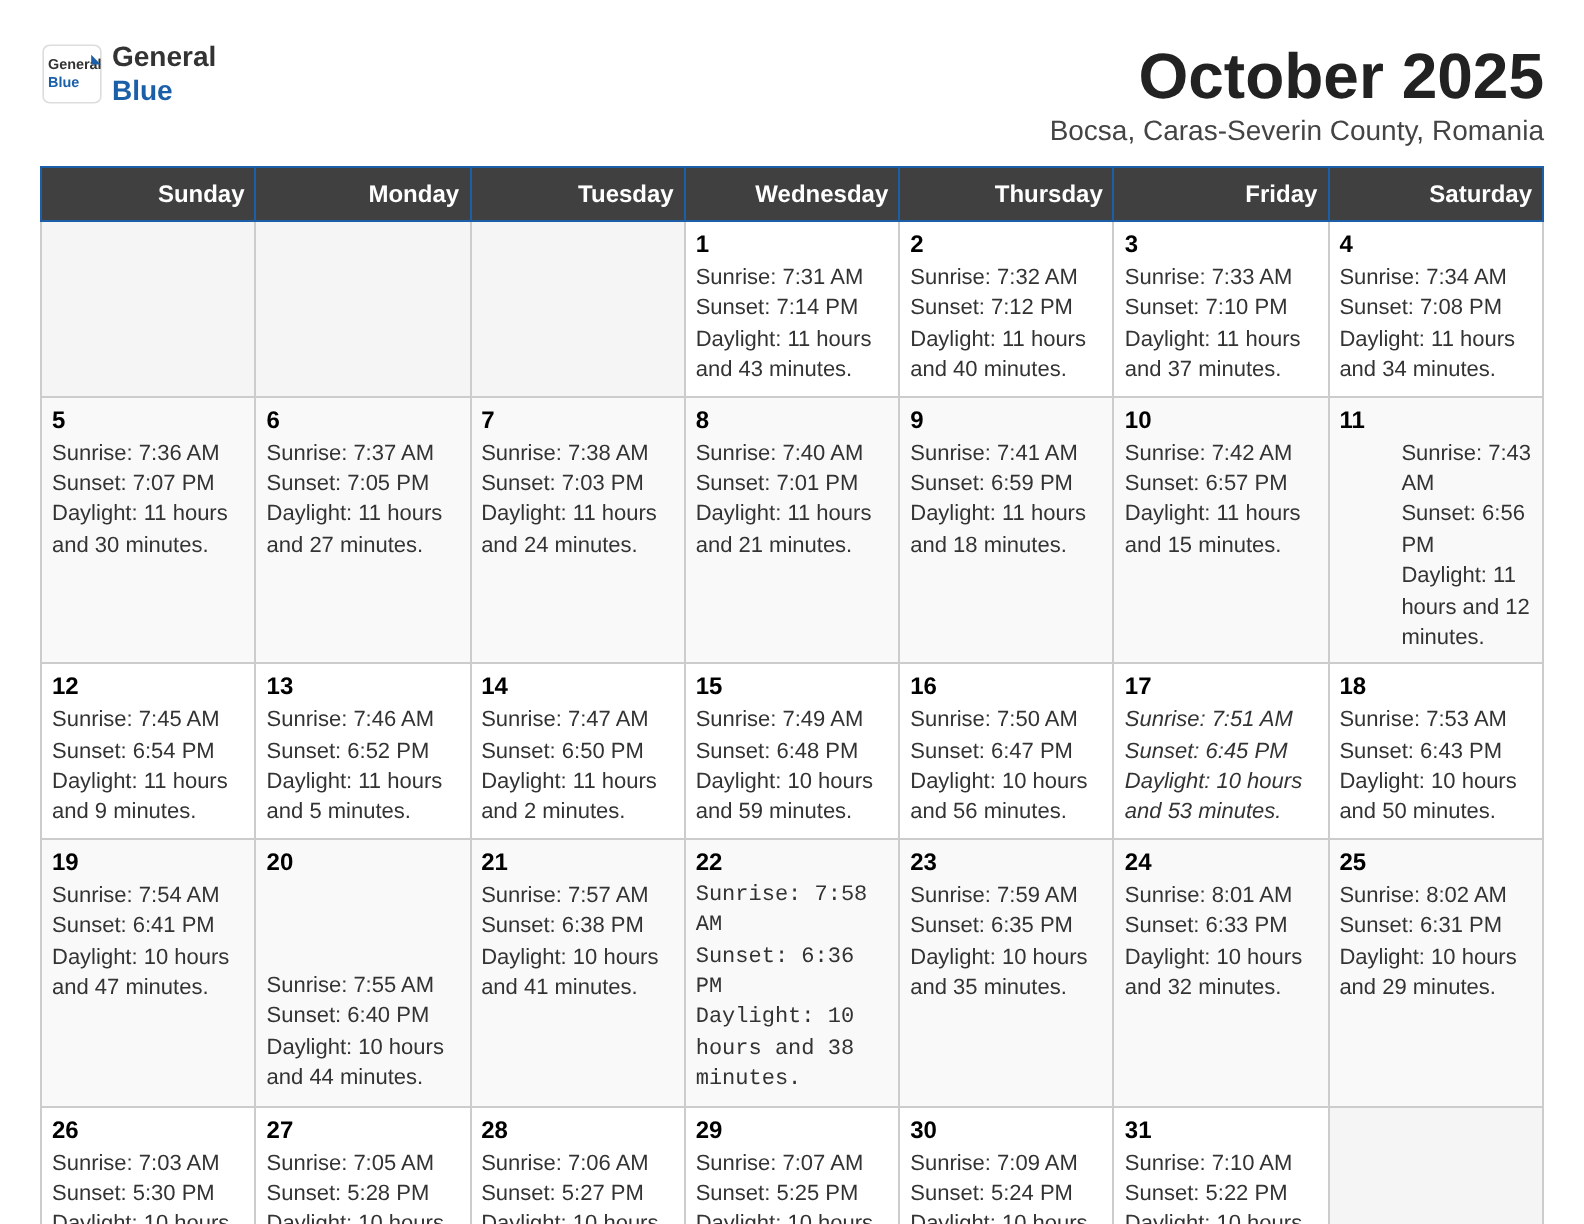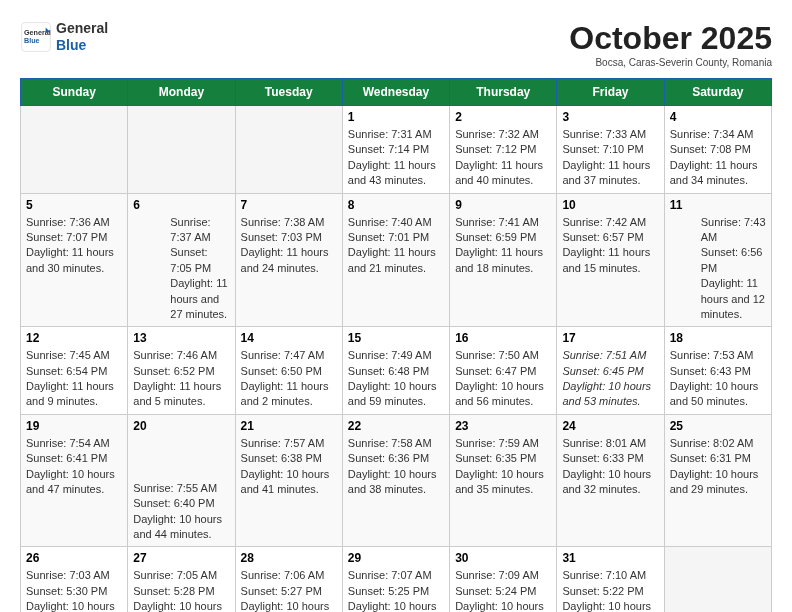--- a/index.html
+++ b/index.html
@@ -41,7 +41,7 @@
       color: #222;
     }
     .subtitle {
-      font-size: 10px;
+      font-size: 14px;
       color: #444;
     }
     .calendar {

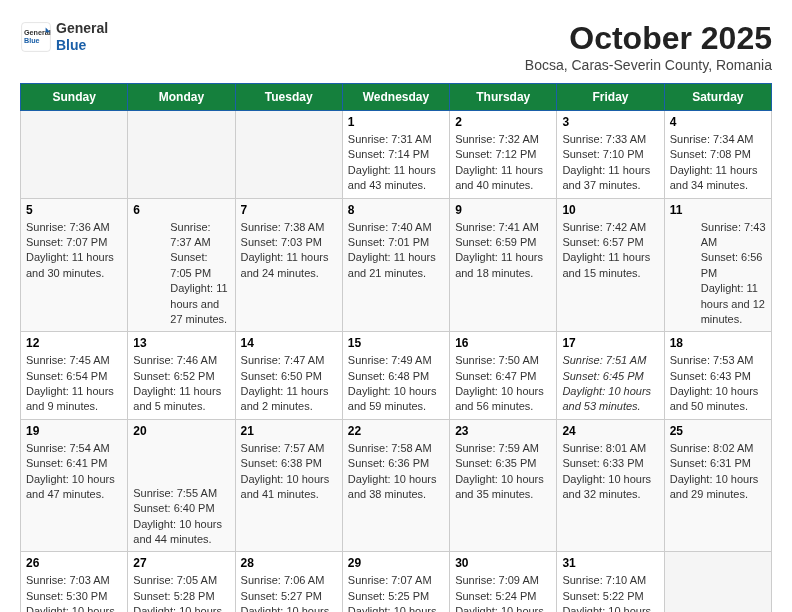--- a/index.html
+++ b/index.html
@@ -50,9 +50,9 @@
       font-size: 11px;
     }
     .calendar th {
-      background: #15803d;
+      background: #404040;
       color: #fff;
-      text-align: center;
+      text-align: right;
       padding: 6px 5px;
       font-size: 12px;
       border: 1px solid #1a5fa8;

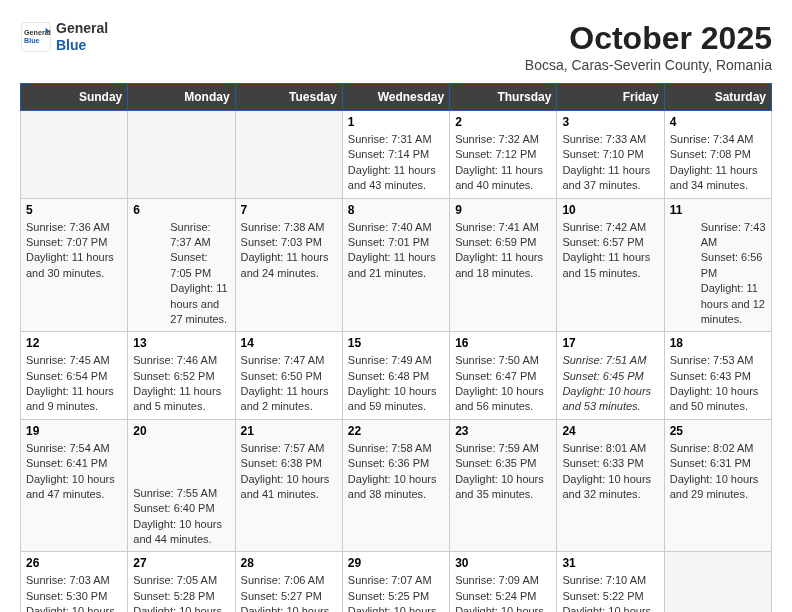--- a/index.html
+++ b/index.html
@@ -158,7 +158,7 @@
         </td>
         <td>
           <span class="day-num">6</span>
-          <div class="day-info" style="white-space: pre-line; margin-left: 37px;">Sunrise: 7:37 AM
+          <div class="day-info" style="white-space: pre-line;">Sunrise: 7:37 AM
 Sunset: 7:05 PM
 Daylight: 11 hours and 27 minutes.</div>
         </td>

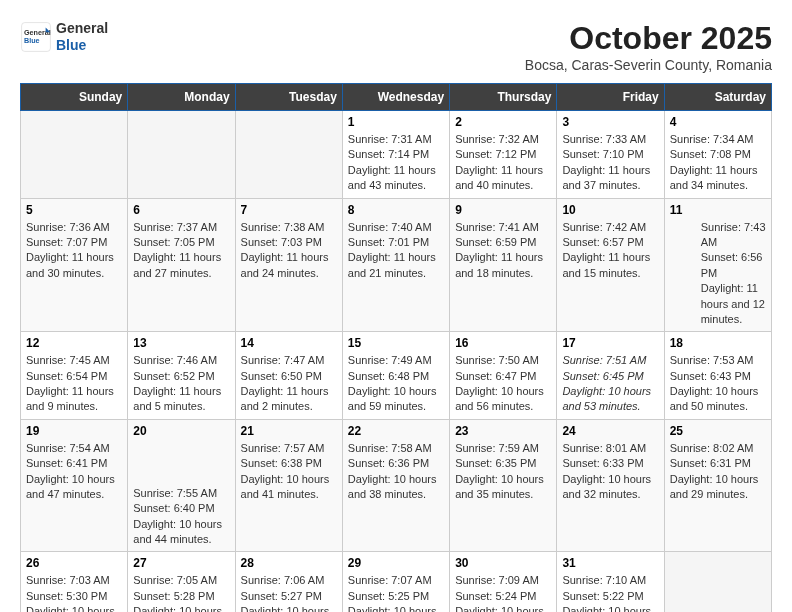--- a/index.html
+++ b/index.html
@@ -258,7 +258,7 @@
         </td>
         <td>
           <span class="day-num">22</span>
-          <div class="day-info" style="white-space: pre-line;">Sunrise: 7:58 AM
+          <div class="day-info" style="white-space: pre-line; font-family: Liberation Mono, monospace;">Sunrise: 7:58 AM
 Sunset: 6:36 PM
 Daylight: 10 hours and 38 minutes.</div>
         </td>

